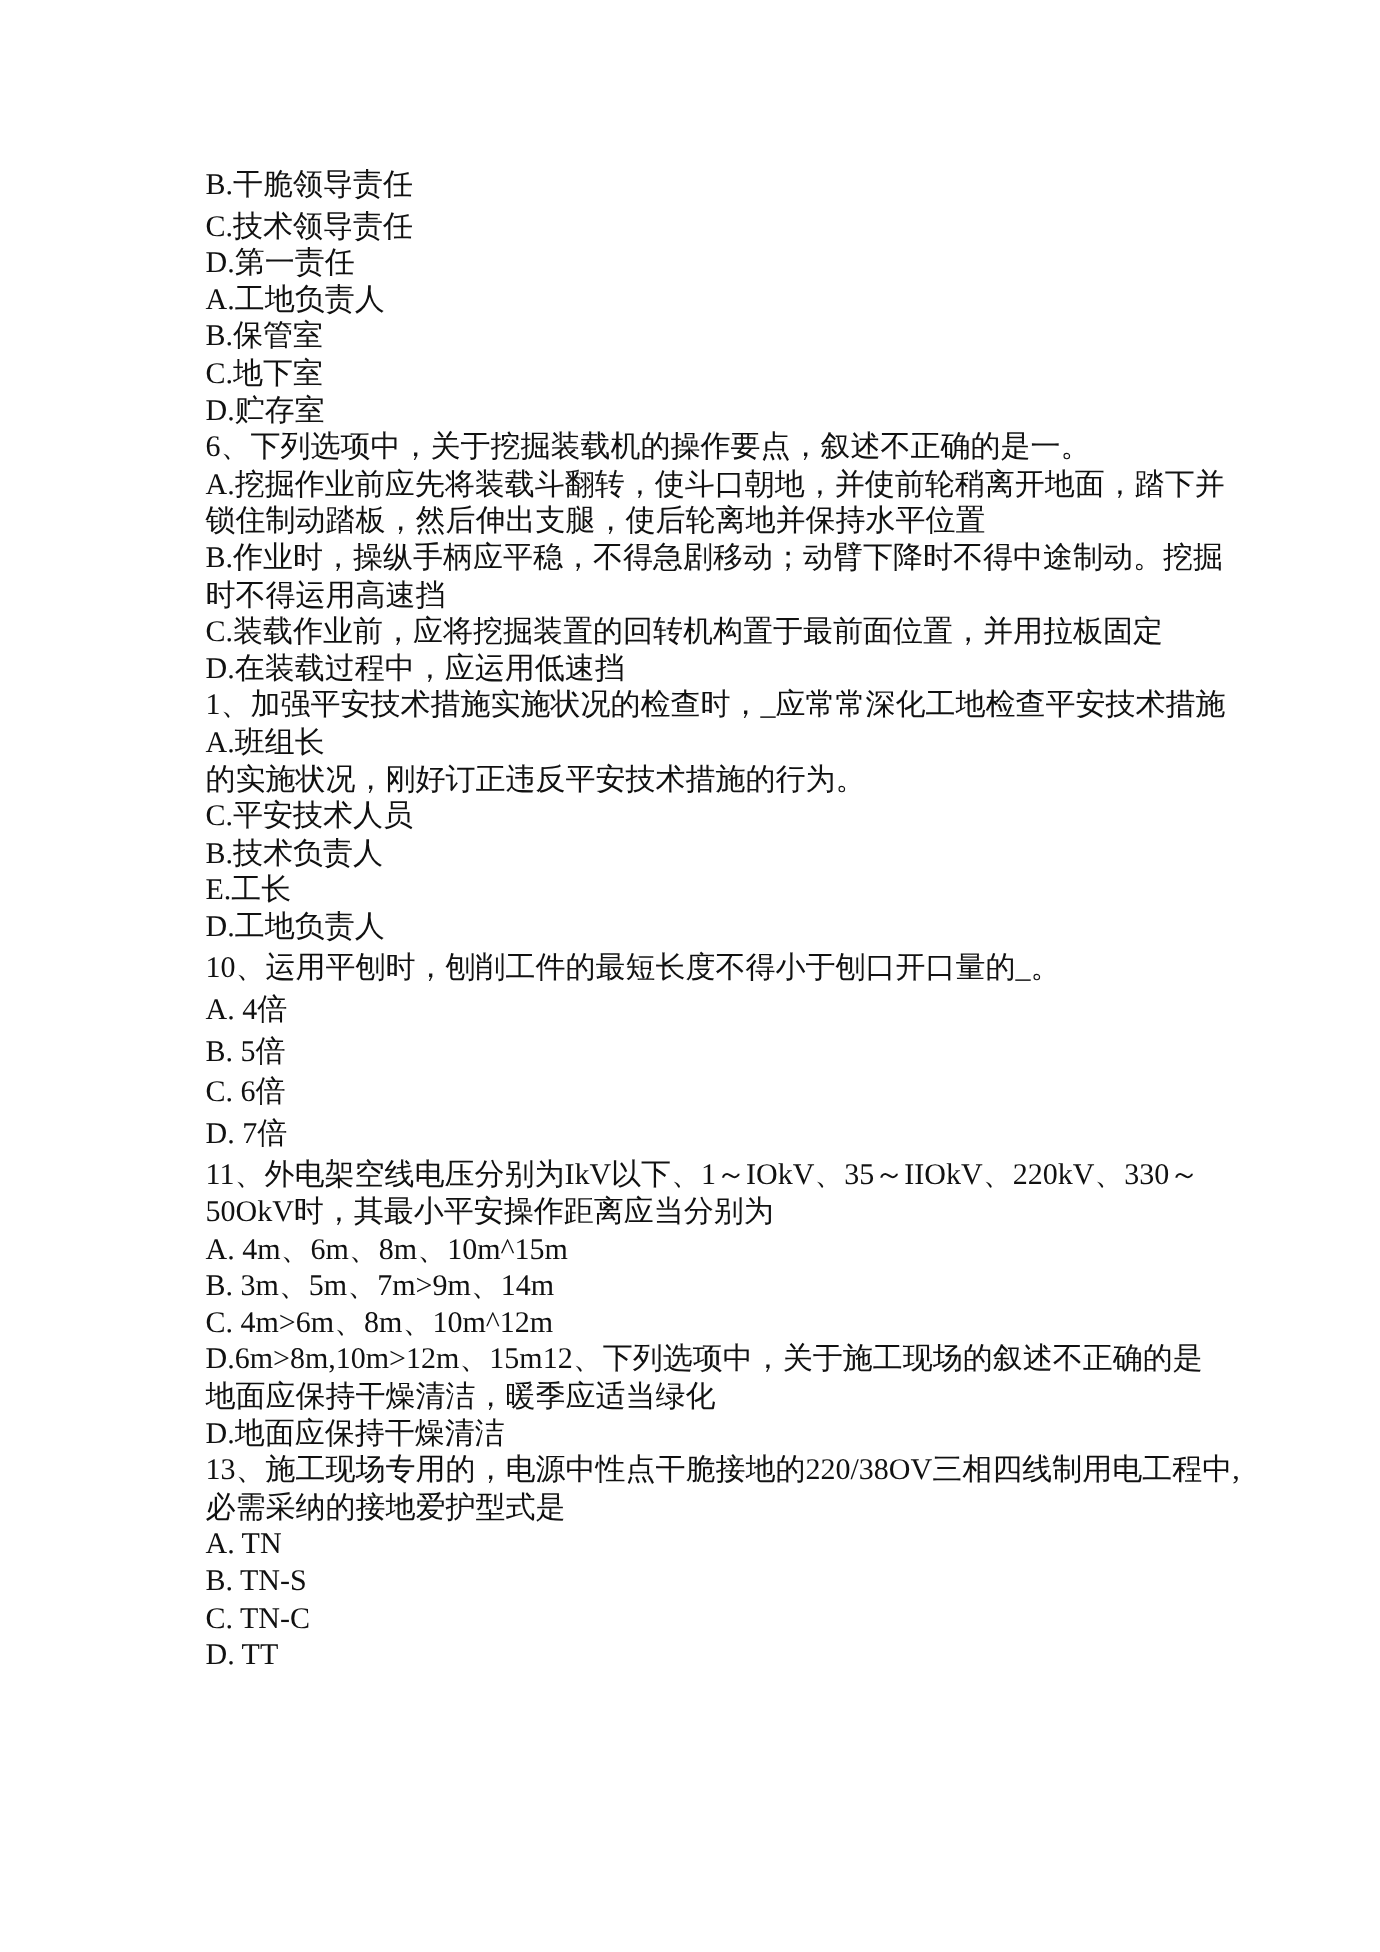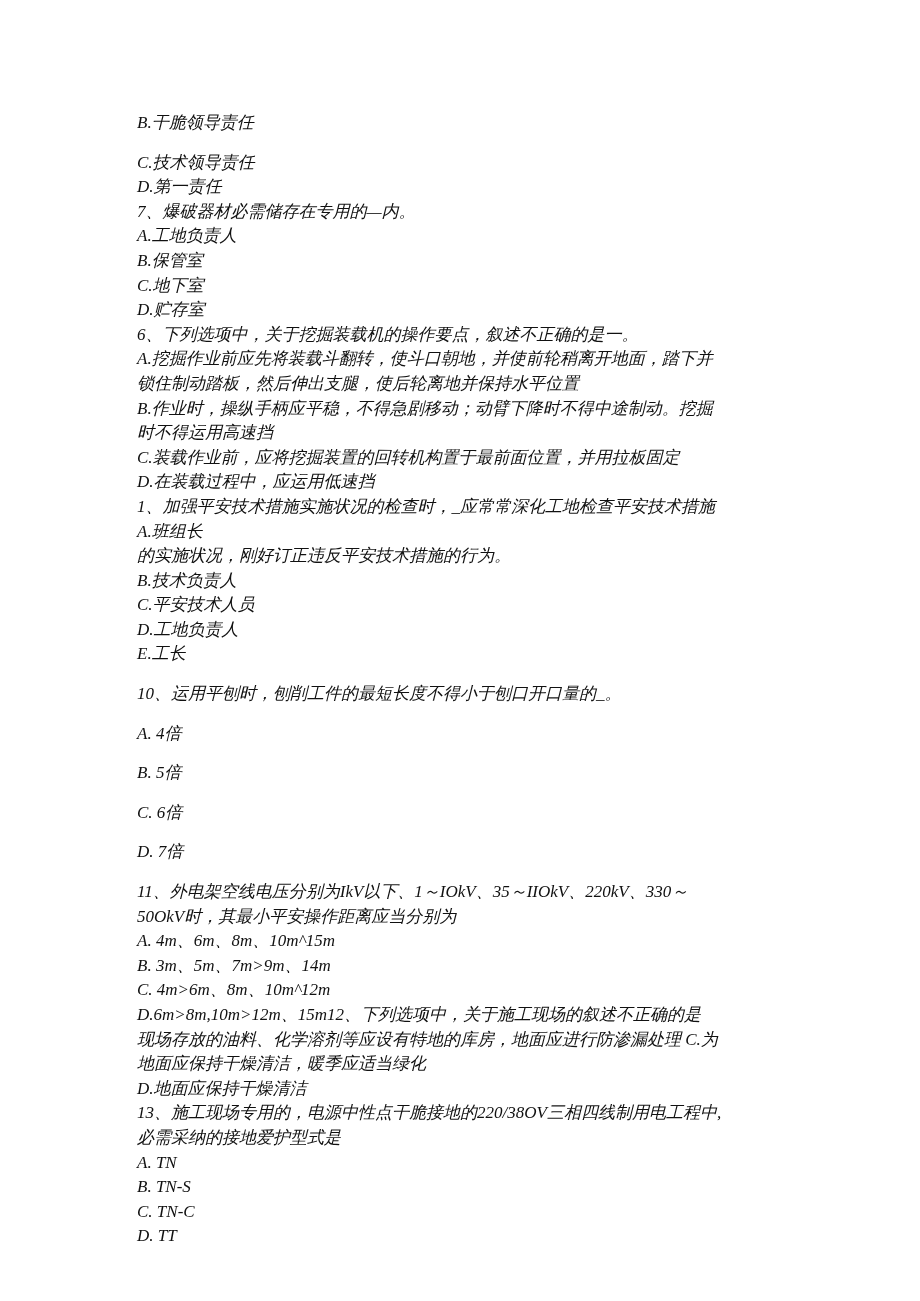--- a/index.html
+++ b/index.html
@@ -6,7 +6,7 @@
   body { width: 920px; height: 1301px; position: relative; overflow: hidden;
          font-family: "Liberation Serif", "DejaVu Serif", serif; color: #111; }
   .page { position: absolute; left: 137px; top: 111px; width: 650px; }
-  .line { font-size: 17px; line-height: 24.6px; height: 24.6px; white-space: nowrap; font-style: italic; }
+  .line { font-size: 20px; line-height: 24.6px; height: 24.6px; white-space: nowrap; }
   .gap { margin-top: 15px; }
 </style>
 </head>

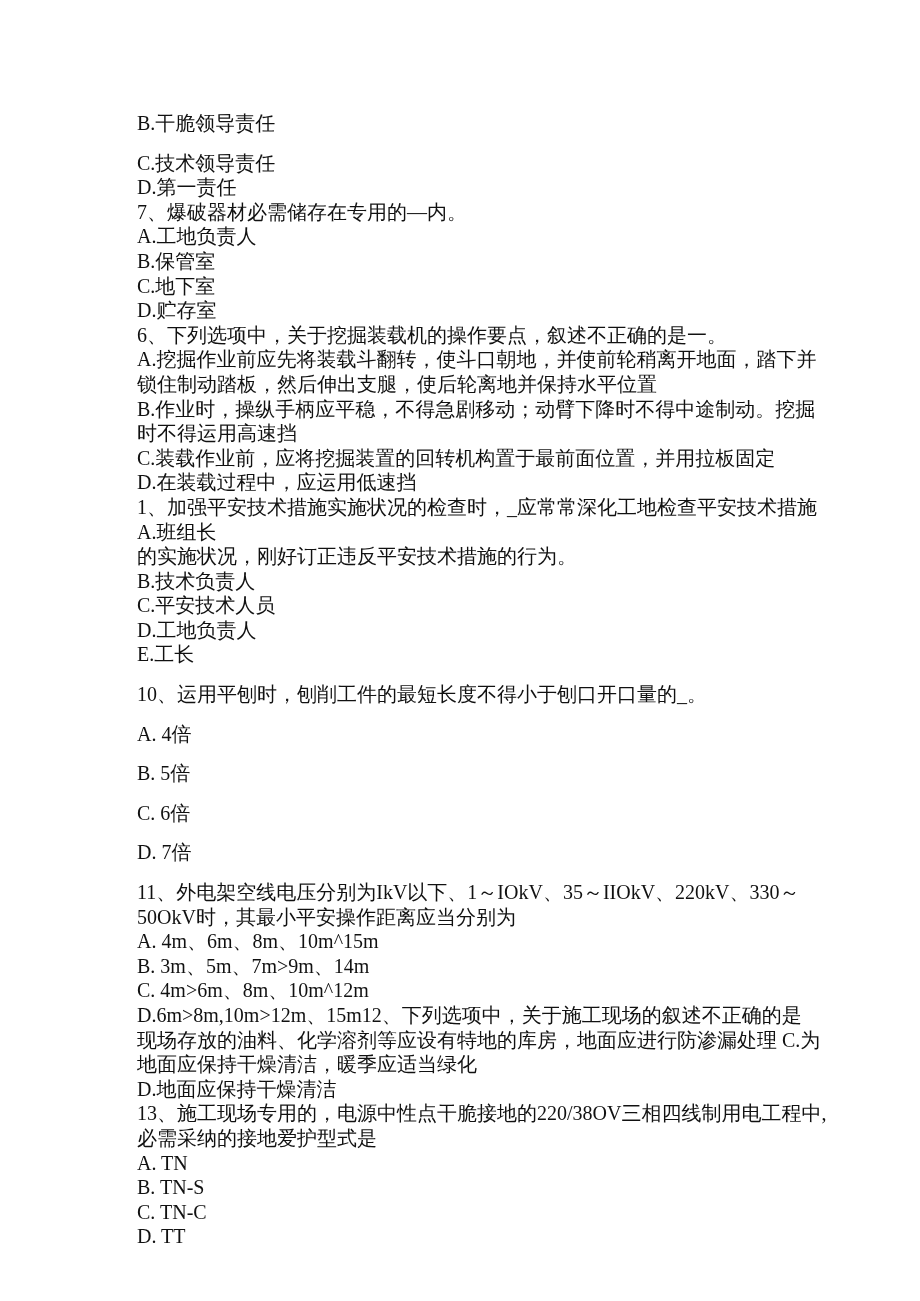--- a/index.html
+++ b/index.html
@@ -7,7 +7,7 @@
          font-family: "Liberation Serif", "DejaVu Serif", serif; color: #111; }
   .page { position: absolute; left: 137px; top: 111px; width: 650px; }
   .line { font-size: 20px; line-height: 24.6px; height: 24.6px; white-space: nowrap; }
-  .gap { margin-top: 15px; }
+  .gap { margin-top: 3px; }
 </style>
 </head>
 <body>

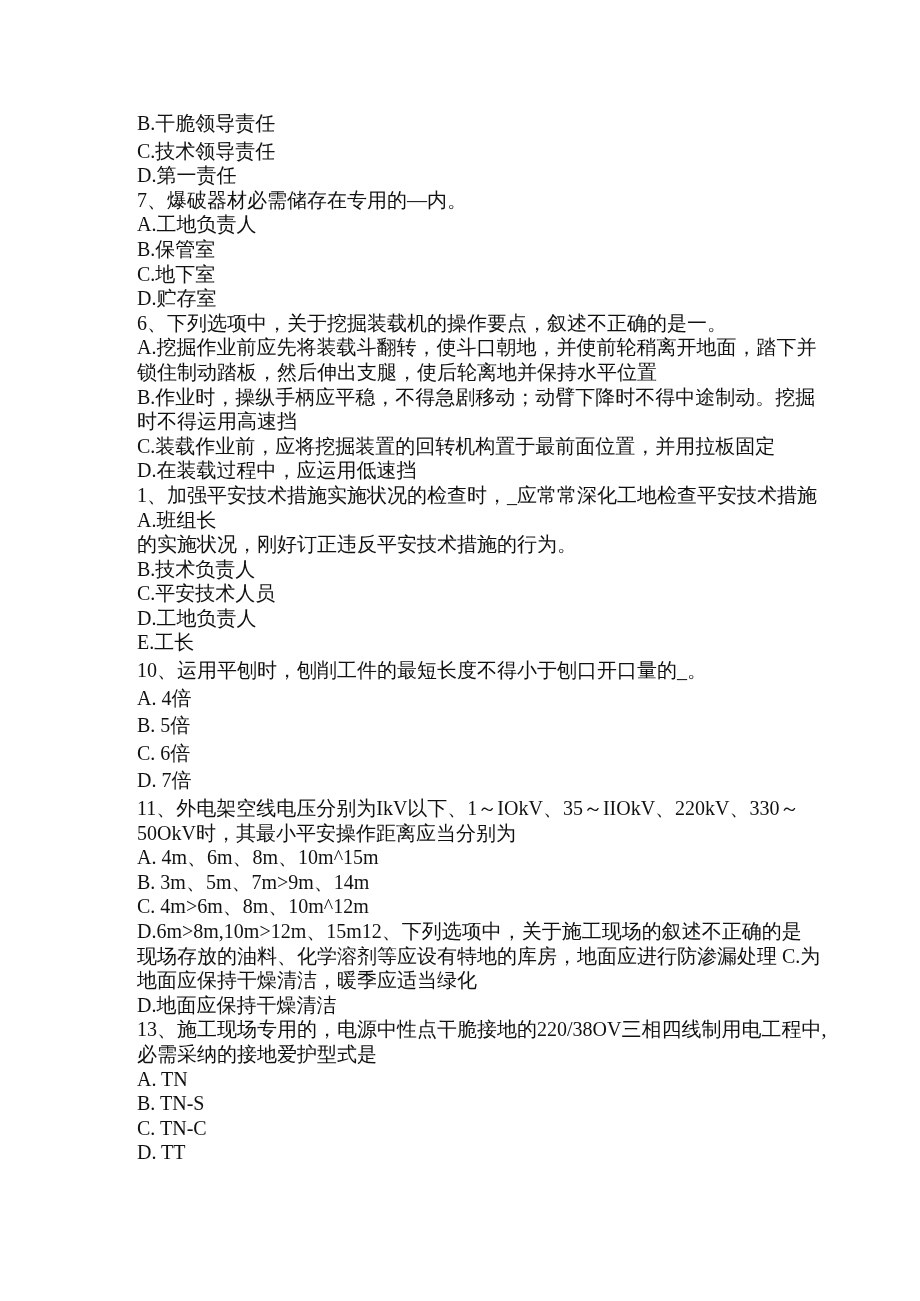--- a/index.html
+++ b/index.html
@@ -16,7 +16,6 @@
   <div class="line">B.干脆领导责任</div>
   <div class="line gap">C.技术领导责任</div>
   <div class="line">D.第一责任</div>
-  <div class="line">7、爆破器材必需储存在专用的—内。</div>
   <div class="line">A.工地负责人</div>
   <div class="line">B.保管室</div>
   <div class="line">C.地下室</div>

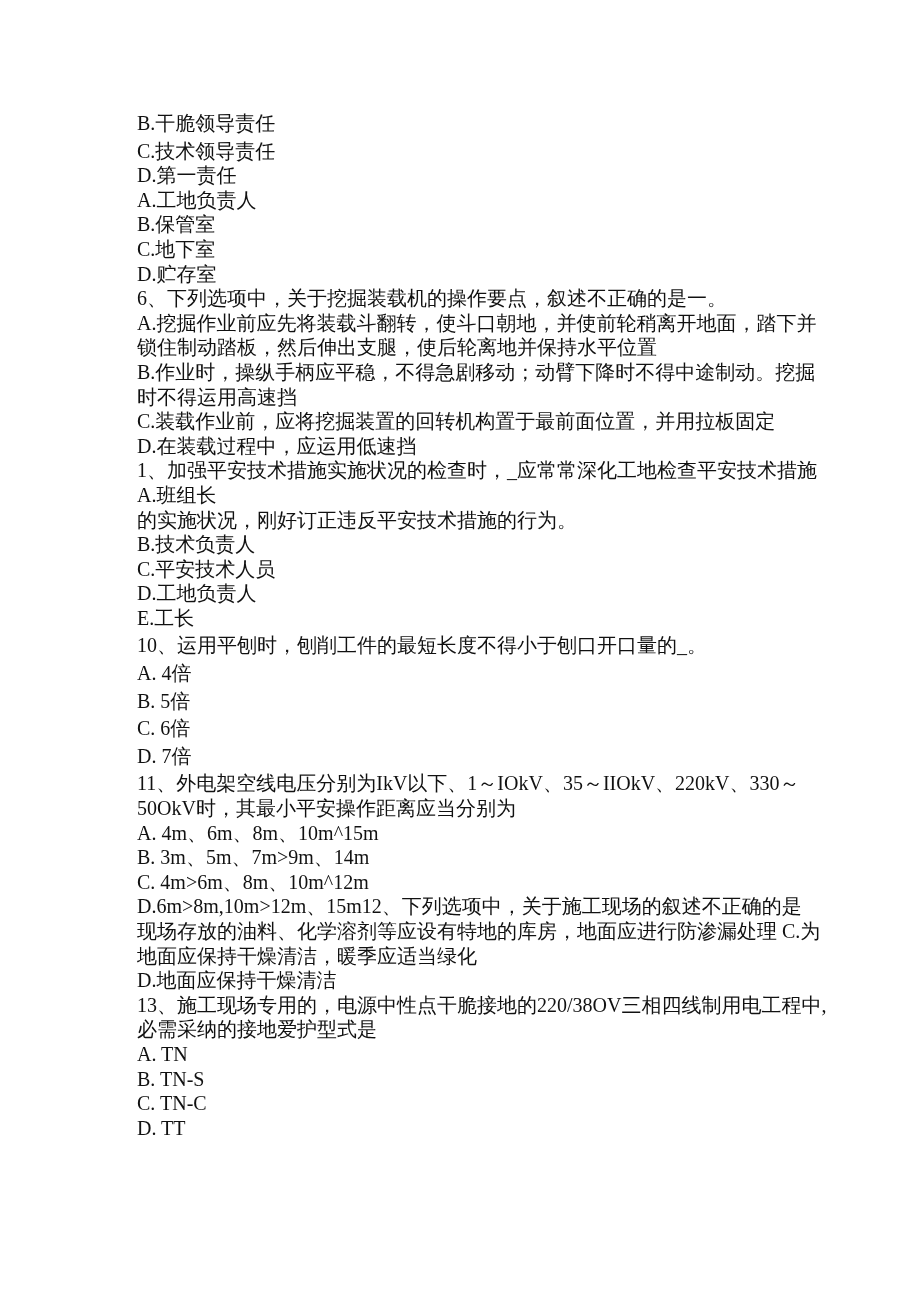--- a/index.html
+++ b/index.html
@@ -30,8 +30,8 @@
   <div class="line">1、加强平安技术措施实施状况的检查时，_应常常深化工地检查平安技术措施</div>
   <div class="line">A.班组长</div>
   <div class="line">的实施状况，刚好订正违反平安技术措施的行为。</div>
+  <div class="line">C.平安技术人员</div>
   <div class="line">B.技术负责人</div>
-  <div class="line">C.平安技术人员</div>
   <div class="line">D.工地负责人</div>
   <div class="line">E.工长</div>
   <div class="line gap">10、运用平刨时，刨削工件的最短长度不得小于刨口开口量的_。</div>

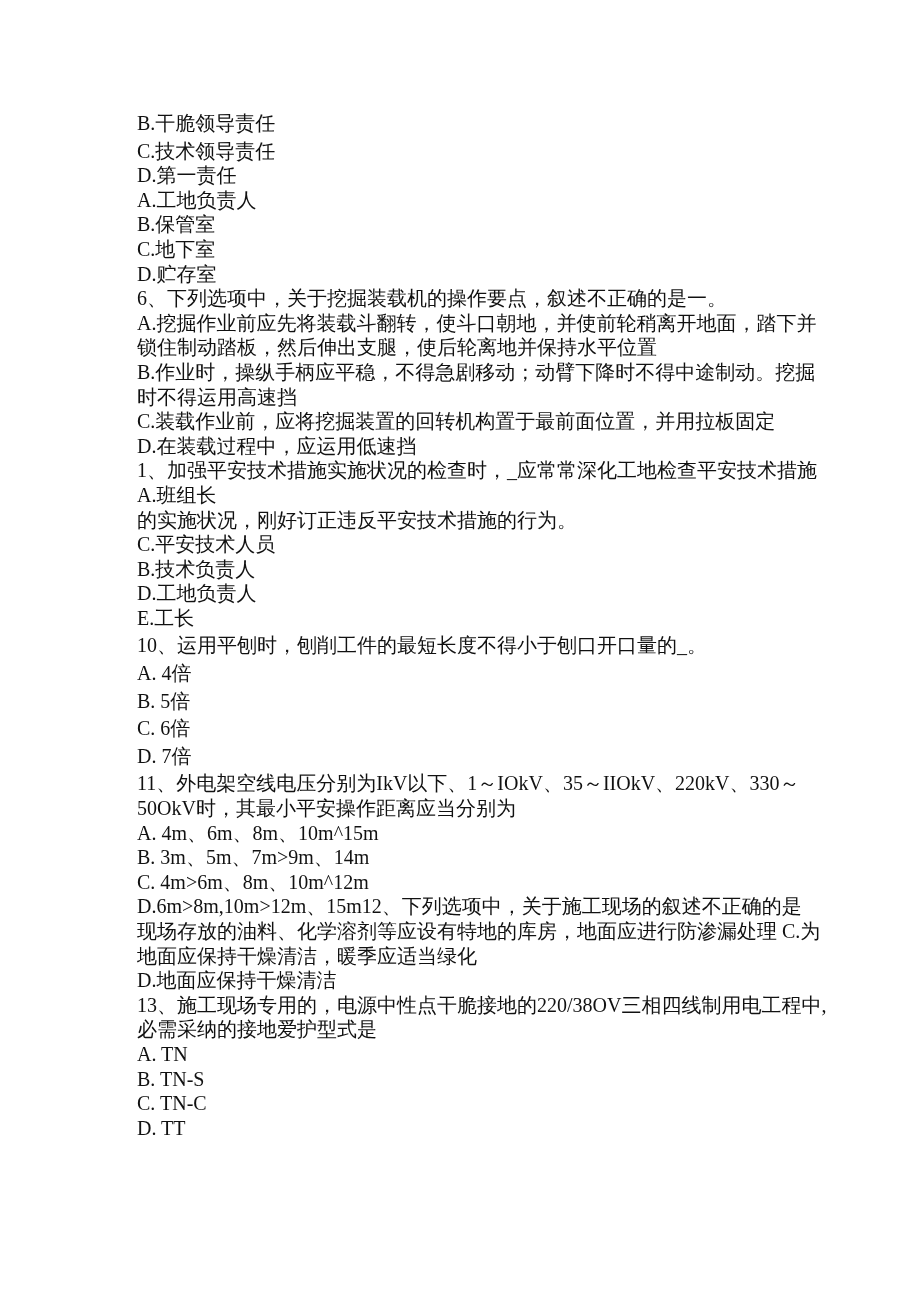--- a/index.html
+++ b/index.html
@@ -32,8 +32,8 @@
   <div class="line">的实施状况，刚好订正违反平安技术措施的行为。</div>
   <div class="line">C.平安技术人员</div>
   <div class="line">B.技术负责人</div>
+  <div class="line">E.工长</div>
   <div class="line">D.工地负责人</div>
-  <div class="line">E.工长</div>
   <div class="line gap">10、运用平刨时，刨削工件的最短长度不得小于刨口开口量的_。</div>
   <div class="line gap">A.  4倍</div>
   <div class="line gap">B.  5倍</div>

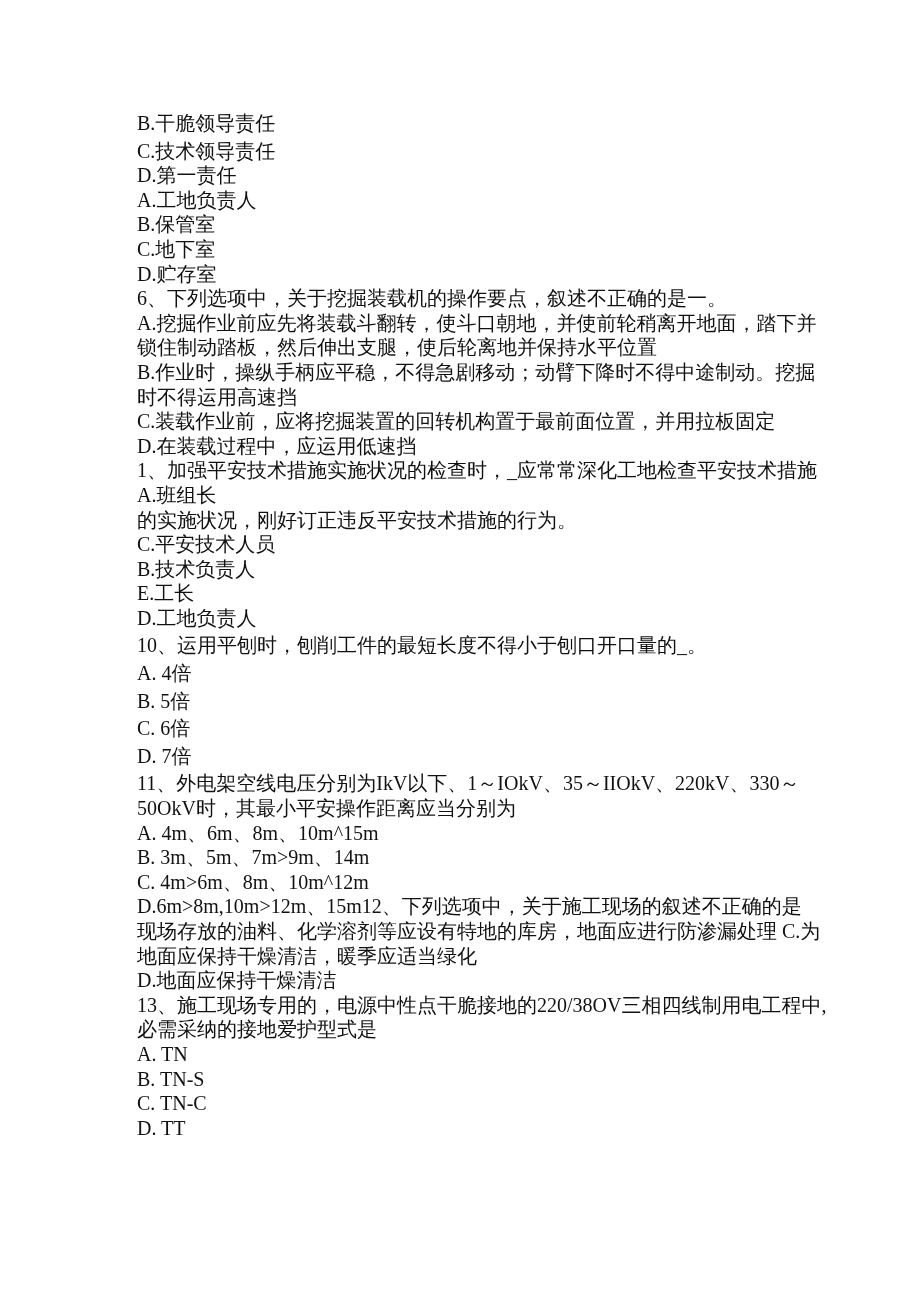--- a/index.html
+++ b/index.html
@@ -45,7 +45,6 @@
   <div class="line">B.  3m、5m、7m&gt;9m、14m</div>
   <div class="line">C.  4m&gt;6m、8m、10m^12m</div>
   <div class="line">D.6m&gt;8m,10m&gt;12m、15m12、下列选项中，关于施工现场的叙述不正确的是</div>
-  <div class="line">现场存放的油料、化学溶剂等应设有特地的库房，地面应进行防渗漏处理 C.为</div>
   <div class="line">地面应保持干燥清洁，暖季应适当绿化</div>
   <div class="line">D.地面应保持干燥清洁</div>
   <div class="line">13、施工现场专用的，电源中性点干脆接地的220/38OV三相四线制用电工程中,</div>

